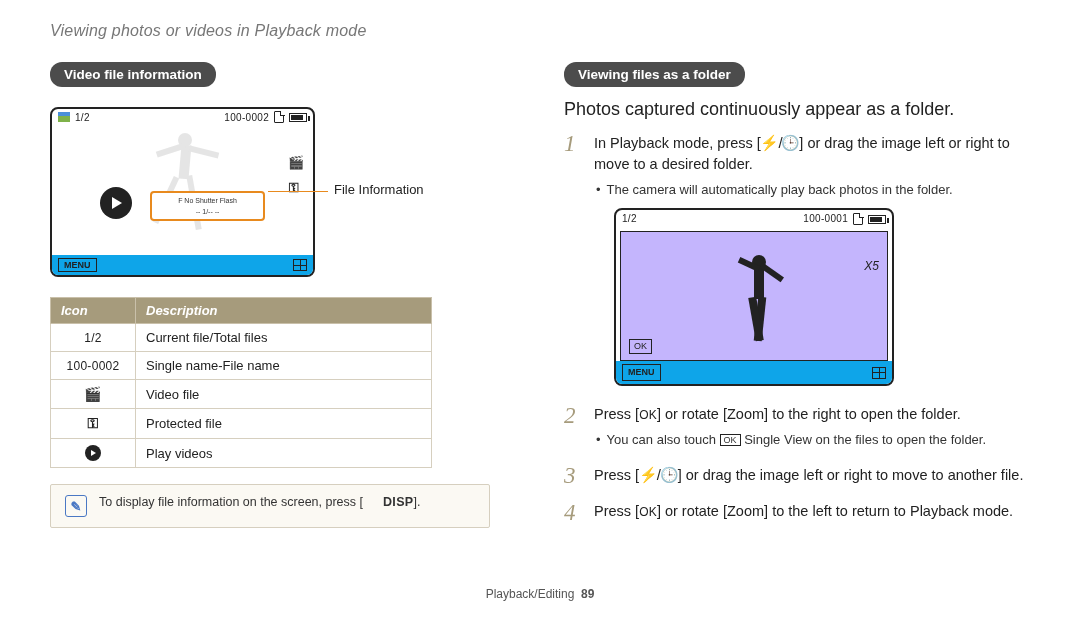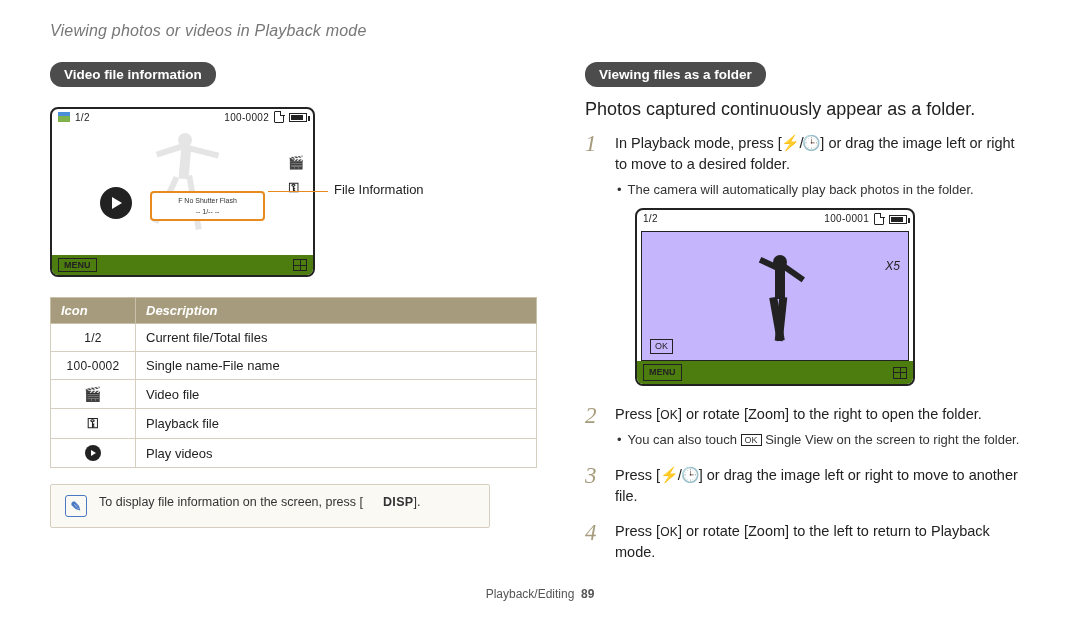--- a/index.html
+++ b/index.html
@@ -94,7 +94,7 @@
     display:flex; justify-content:space-between; align-items:center;
     padding:3px 6px;
     font-size:10px;
-    background:#4d7c0f;
+    background:#0ea5e9;
   }
   .menu-btn{
     border:1.2px solid #222; padding:1px 5px; font-size:9px; font-weight:bold;

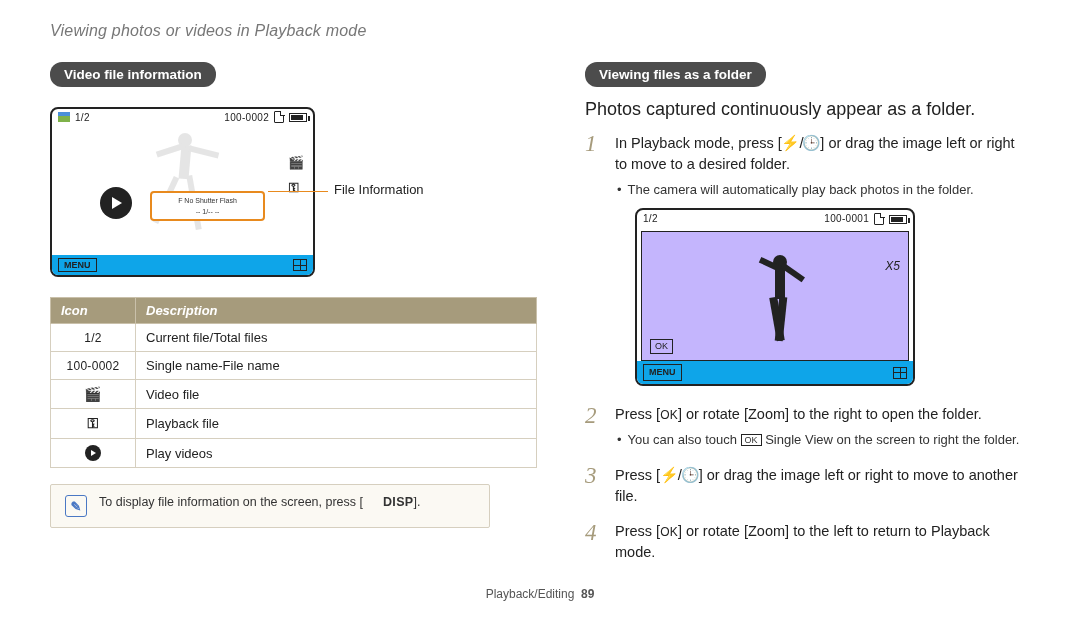--- a/index.html
+++ b/index.html
@@ -109,7 +109,7 @@
   .callout-line{position:absolute; left:218px; top:84px; width:60px; height:1px; background:#e88a1e;}
   .callout-label{position:absolute; left:284px; top:75px; font-size:13px; color:#222;}
   
-  .icon-table{width: 487px; border-collapse:collapse; font-size:13px; margin-bottom:16px;}
+  .icon-table{width: 382px; border-collapse:collapse; font-size:13px; margin-bottom:16px;}
   .icon-table th{
     background:#a69b7c; color:#fff; font-weight:600; text-align:left;
     padding:5px 10px; font-style:italic; border:1px solid #c9c0aa;

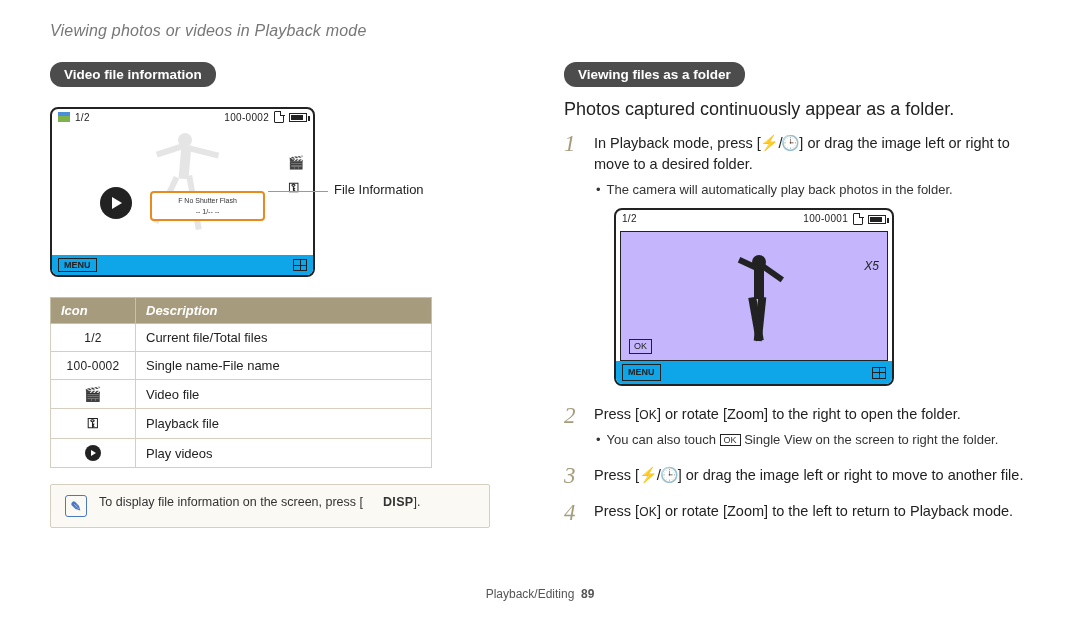--- a/index.html
+++ b/index.html
@@ -262,7 +262,7 @@
       </tr>
       <tr>
         <td class="iconcell"><span class="key-glyph">⚿</span></td>
-        <td>Playback file</td>
+        <td>Protected file</td>
       </tr>
       <tr>
         <td class="iconcell"><span class="play-glyph"></span></td>

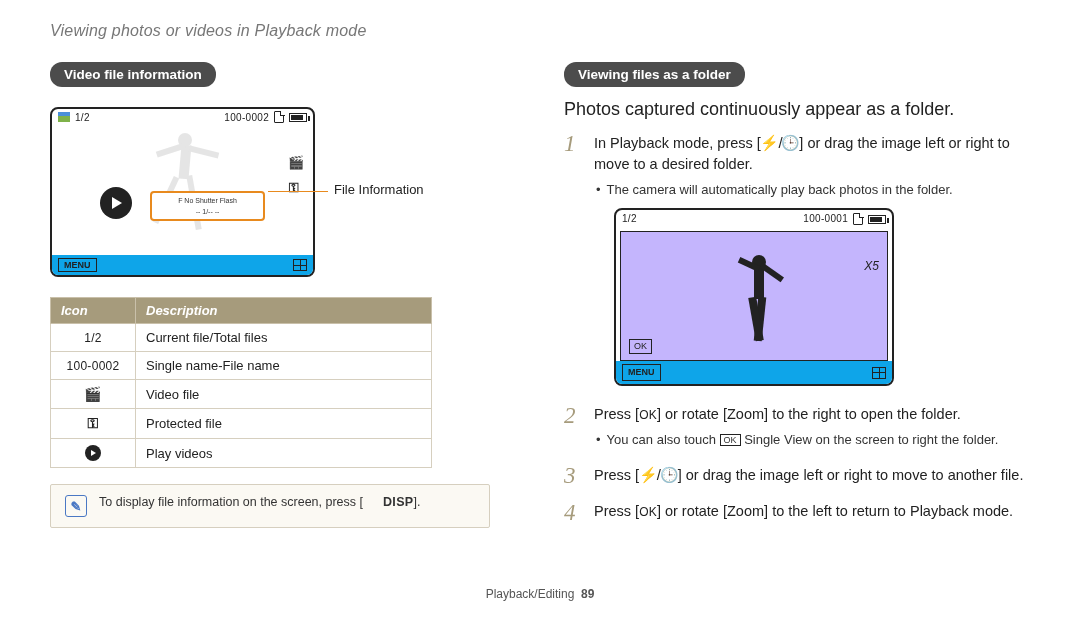--- a/index.html
+++ b/index.html
@@ -333,7 +333,7 @@
           <span>Press [</span><span class="btn-label">OK</span><span>] or rotate [</span><span>Zoom</span><span>] to the right to open the folder.</span>
           <div class="sub-bullet">
             <span>
-              <span>You can also touch </span><span class="inline-ok">OK</span><span> Single View</span><span> on the screen to right the folder.</span>
+              <span>You can also touch </span><span class="inline-ok">OK</span><span> Single View</span><span> on the files to open the folder.</span>
             </span>
           </div>
         </div>

